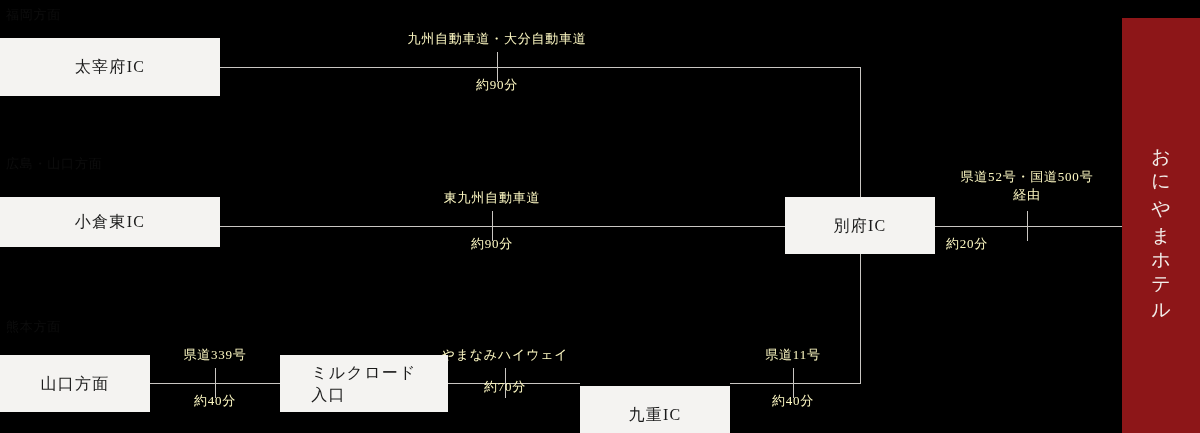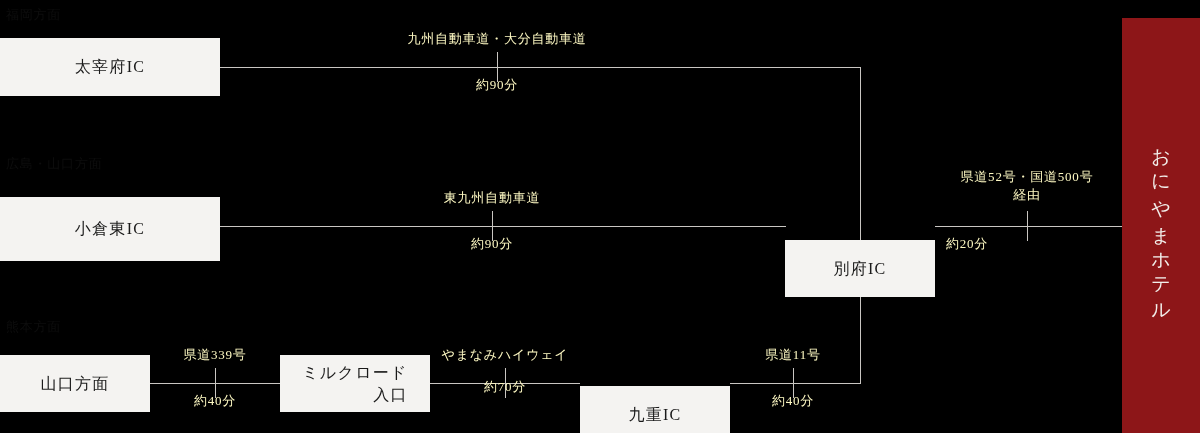--- a/index.html
+++ b/index.html
@@ -23,7 +23,7 @@
     display:flex;
     align-items:center;
     justify-content:center;
-    text-align:right;
+    text-align:left;
     font-size:16px;
     letter-spacing:.08em;
     line-height:1.35;

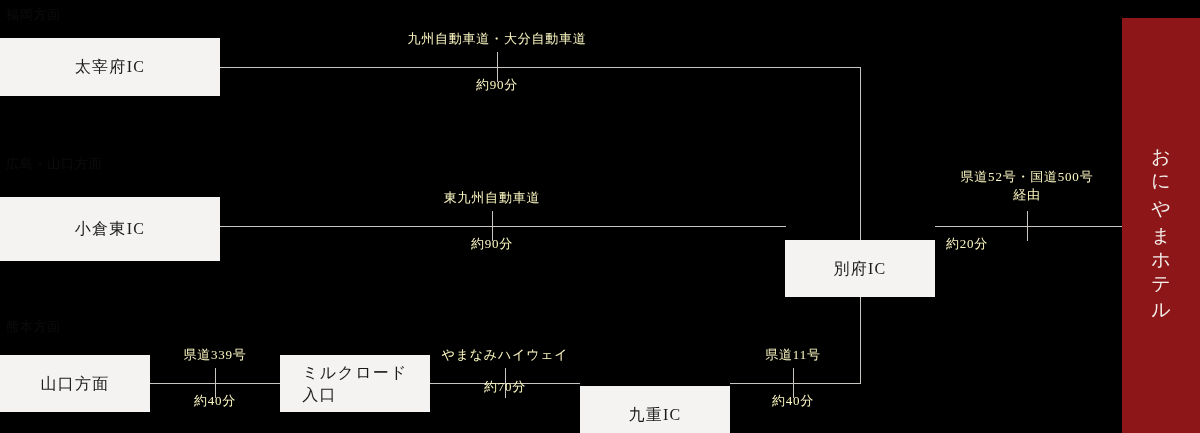--- a/index.html
+++ b/index.html
@@ -109,7 +109,7 @@
 
   <div class="vline" style="left:860px;top:67px;height:317px;"></div>
 
-  <div class="node" style="left:0px;top:197px;width:220px;height:64px;">小倉東IC</div>
+  <div class="node" style="left:0px;top:197px;width:220px;height:50px;">小倉東IC</div>
 
   <div class="hline" style="left:220px;top:226px;width:566px;"></div>
   <div class="tick" style="left:492px;top:211px;"></div>

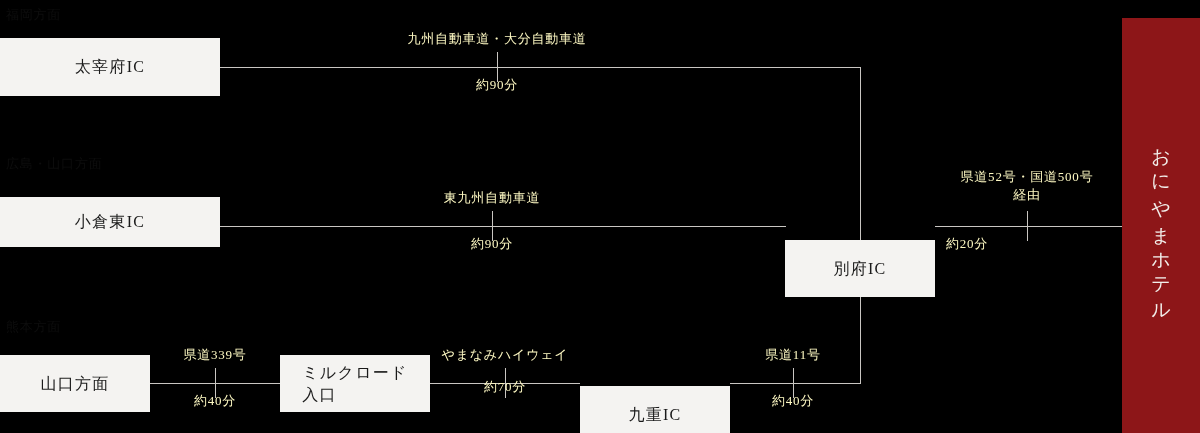--- a/index.html
+++ b/index.html
@@ -117,7 +117,7 @@
   <div class="cap center above" style="left:492px;top:189px;">東九州自動車道</div>
   <div class="cap center below" style="left:492px;top:235px;">約90分</div>
 
-  <div class="node" style="left:785px;top:197px;width:150px;height:57px;margin-top:43px;">別府IC</div>
+  <div class="node" style="left:785px;top:197px;width:150px;height:57px;">別府IC</div>
 
   <div class="hline" style="left:935px;top:226px;width:188px;"></div>
   <div class="tick" style="left:1027px;top:211px;"></div>

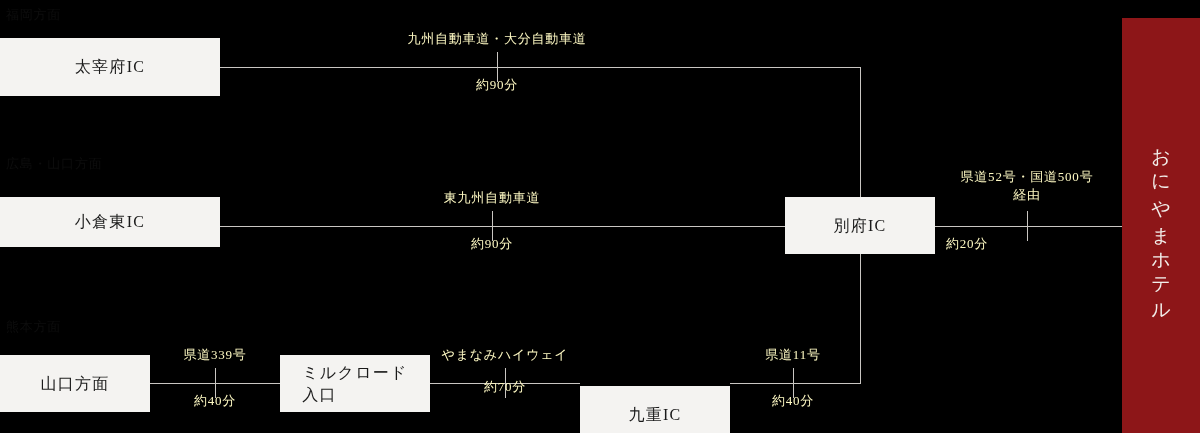--- a/index.html
+++ b/index.html
@@ -134,7 +134,7 @@
   <div class="cap center above" style="left:215px;top:346px;">県道339号</div>
   <div class="cap center below" style="left:215px;top:392px;">約40分</div>
 
-  <div class="node" style="left:280px;top:355px;width:150px;height:57px;white-space:pre-line;">ミルクロード
+  <div class="node" style="left:280px;top:355px;width:168px;height:57px;white-space:pre-line;">ミルクロード
 入口</div>
 
   <div class="hline" style="left:430px;top:383px;width:150px;"></div>

